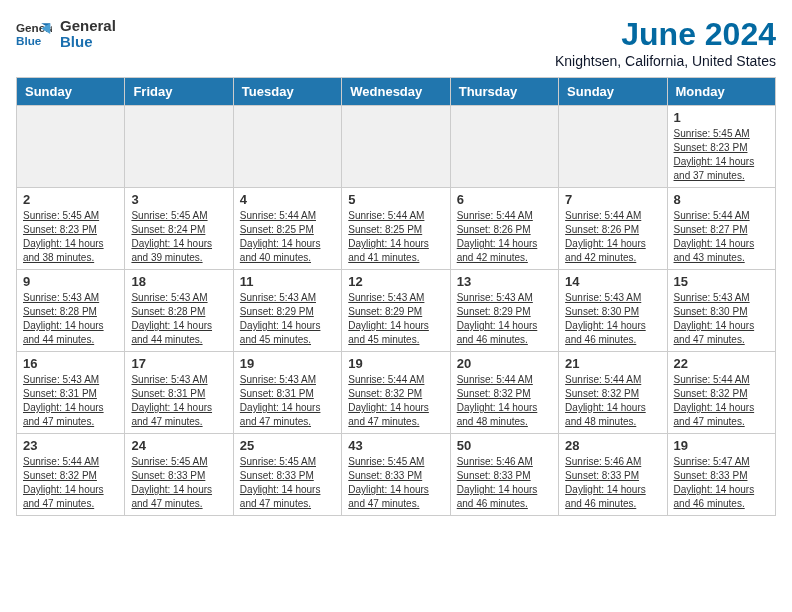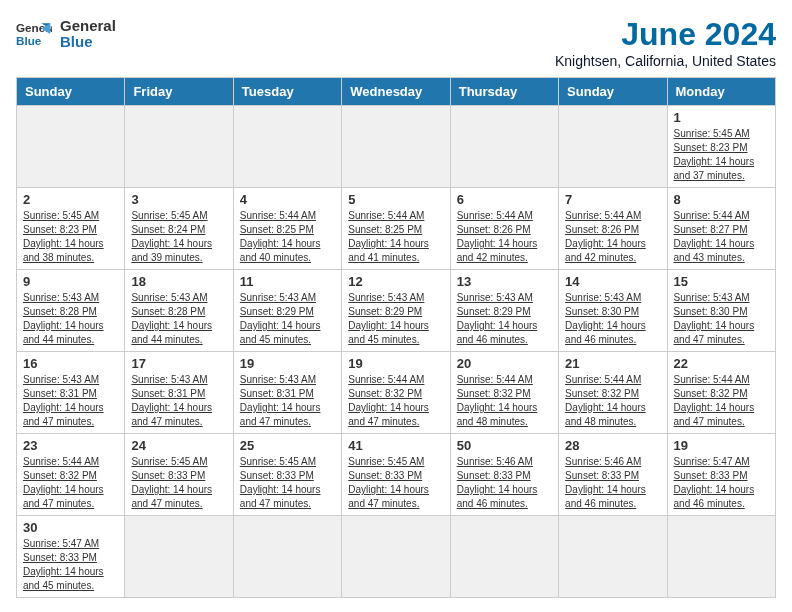--- a/index.html
+++ b/index.html
@@ -306,7 +306,7 @@
 and 47 minutes.</div>
         </td>
         <td>
-          <div class="day-number">41</div>
+          <div class="day-number">43</div>
           <div class="day-info" style="white-space: pre-line;">Sunrise: 5:45 AM
 Sunset: 8:33 PM
 Daylight: 14 hours

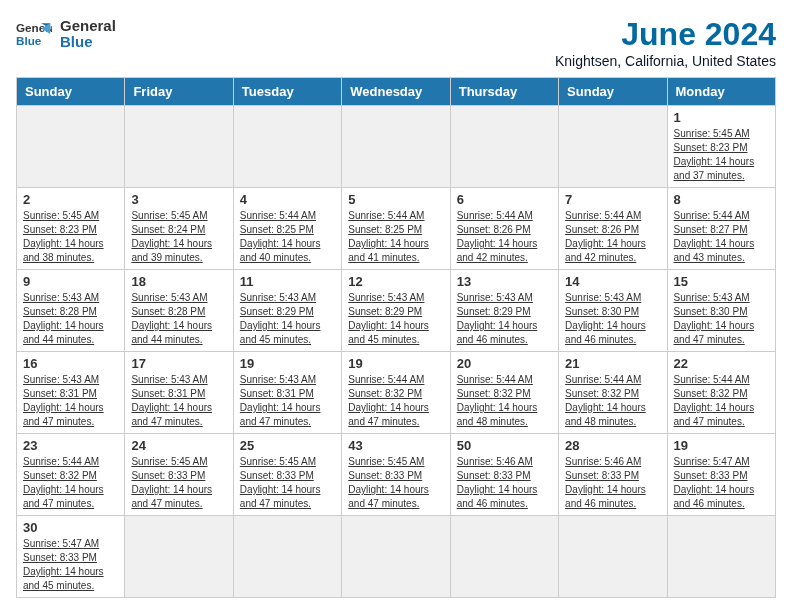--- a/index.html
+++ b/index.html
@@ -334,21 +334,6 @@
 and 46 minutes.</div>
         </td>
       </tr>
-      <tr class="last-row">
-        <td>
-          <div class="day-number">30</div>
-          <div class="day-info" style="white-space: pre-line;">Sunrise: 5:47 AM
-Sunset: 8:33 PM
-Daylight: 14 hours
-and 45 minutes.</div>
-        </td>
-        <td class="empty-cell"></td>
-        <td class="empty-cell"></td>
-        <td class="empty-cell"></td>
-        <td class="empty-cell"></td>
-        <td class="empty-cell"></td>
-        <td class="empty-cell"></td>
-      </tr>
     </tbody>
 </table>
 

